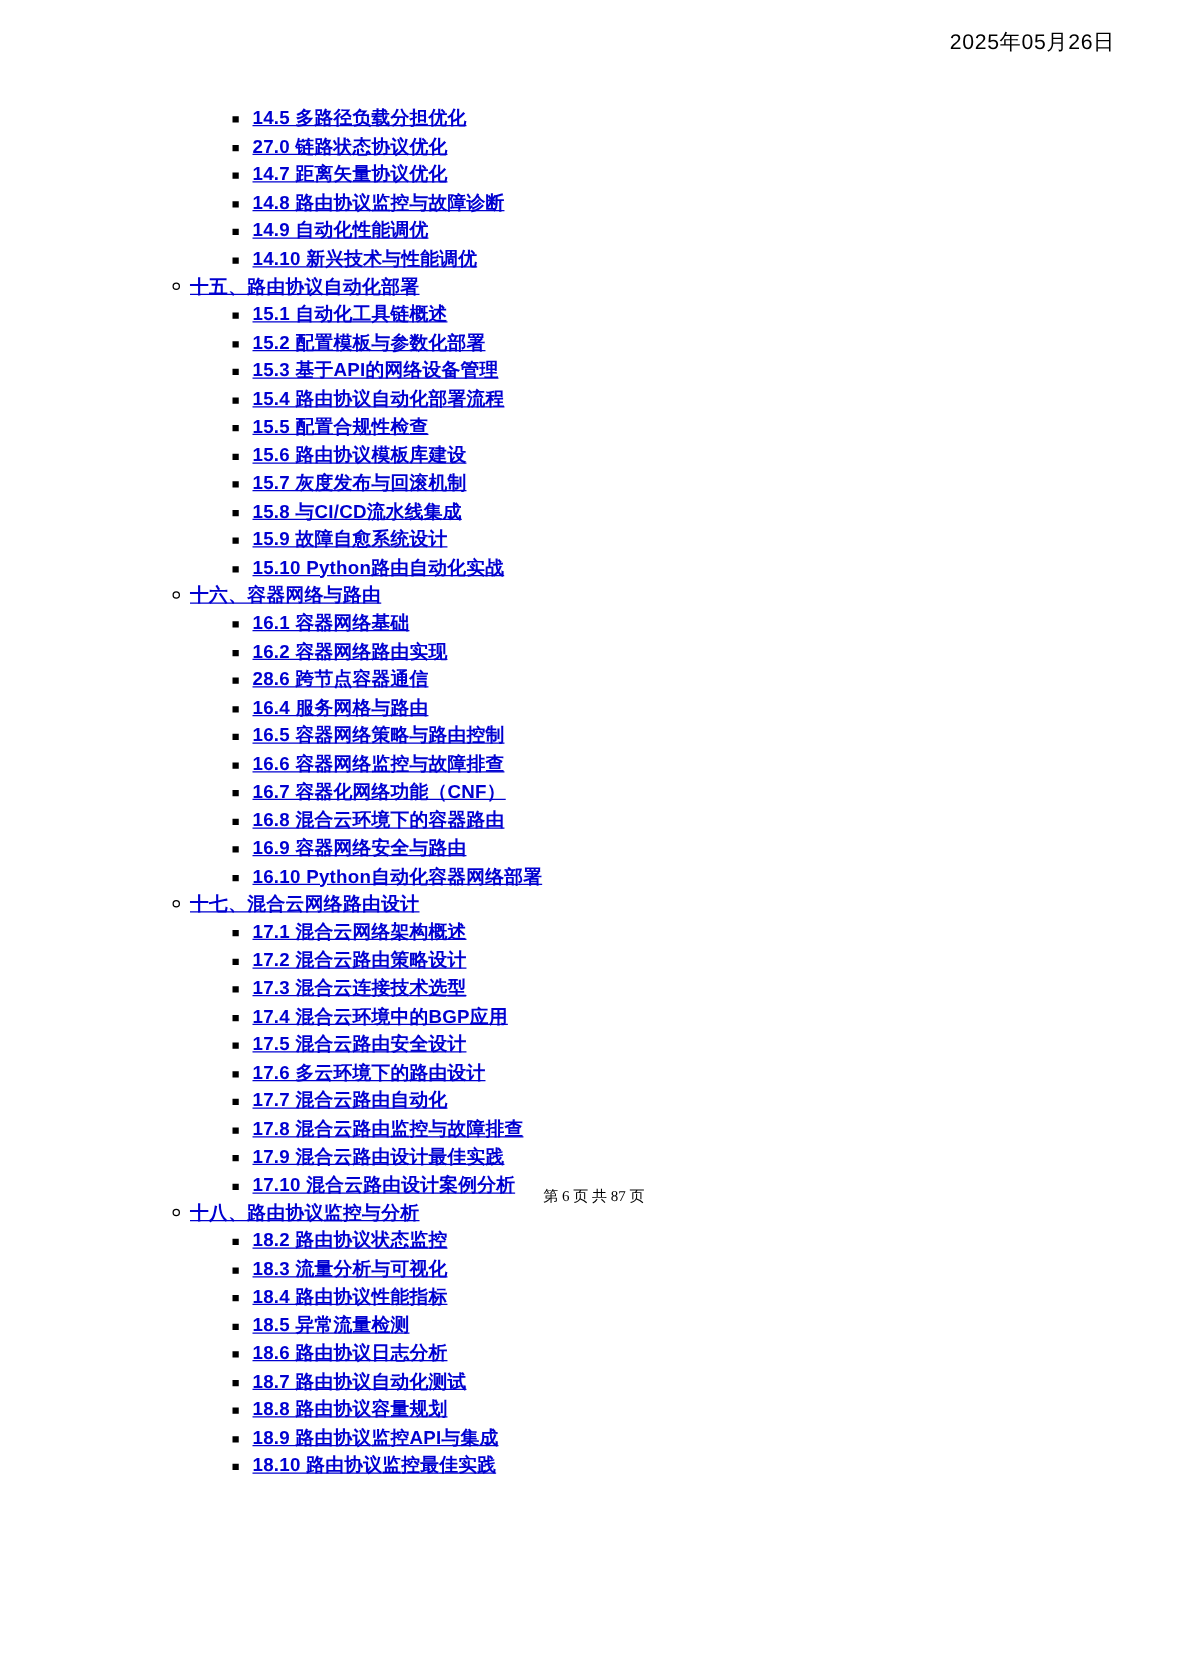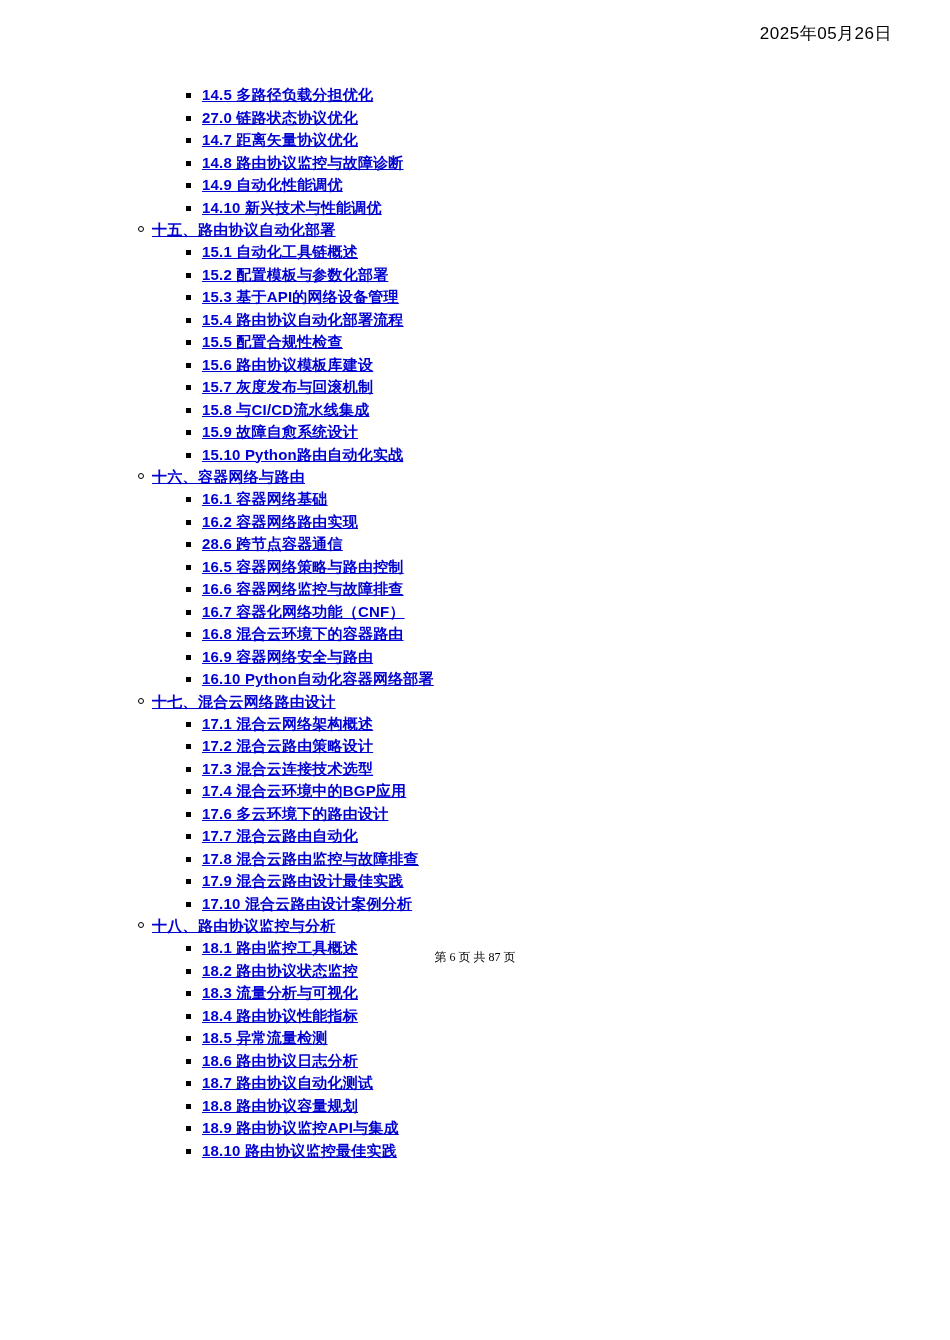--- a/index.html
+++ b/index.html
@@ -145,6 +145,7 @@
             <li class="section"><span class="section-bullet"></span><a class="section-link" href="#">16.1 容器网络基础</a></li>
             <li class="section"><span class="section-bullet"></span><a class="section-link" href="#">16.2 容器网络路由实现</a></li>
             <li class="section"><span class="section-bullet"></span><a class="section-link" href="#">28.6 跨节点容器通信</a></li>
+            <li class="section"><span class="section-bullet"></span><a class="section-link" href="#">16.4 服务网格与路由</a></li>
             <li class="section"><span class="section-bullet"></span><a class="section-link" href="#">16.5 容器网络策略与路由控制</a></li>
             <li class="section"><span class="section-bullet"></span><a class="section-link" href="#">16.6 容器网络监控与故障排查</a></li>
             <li class="section"><span class="section-bullet"></span><a class="section-link" href="#">16.7 容器化网络功能（CNF）</a></li>

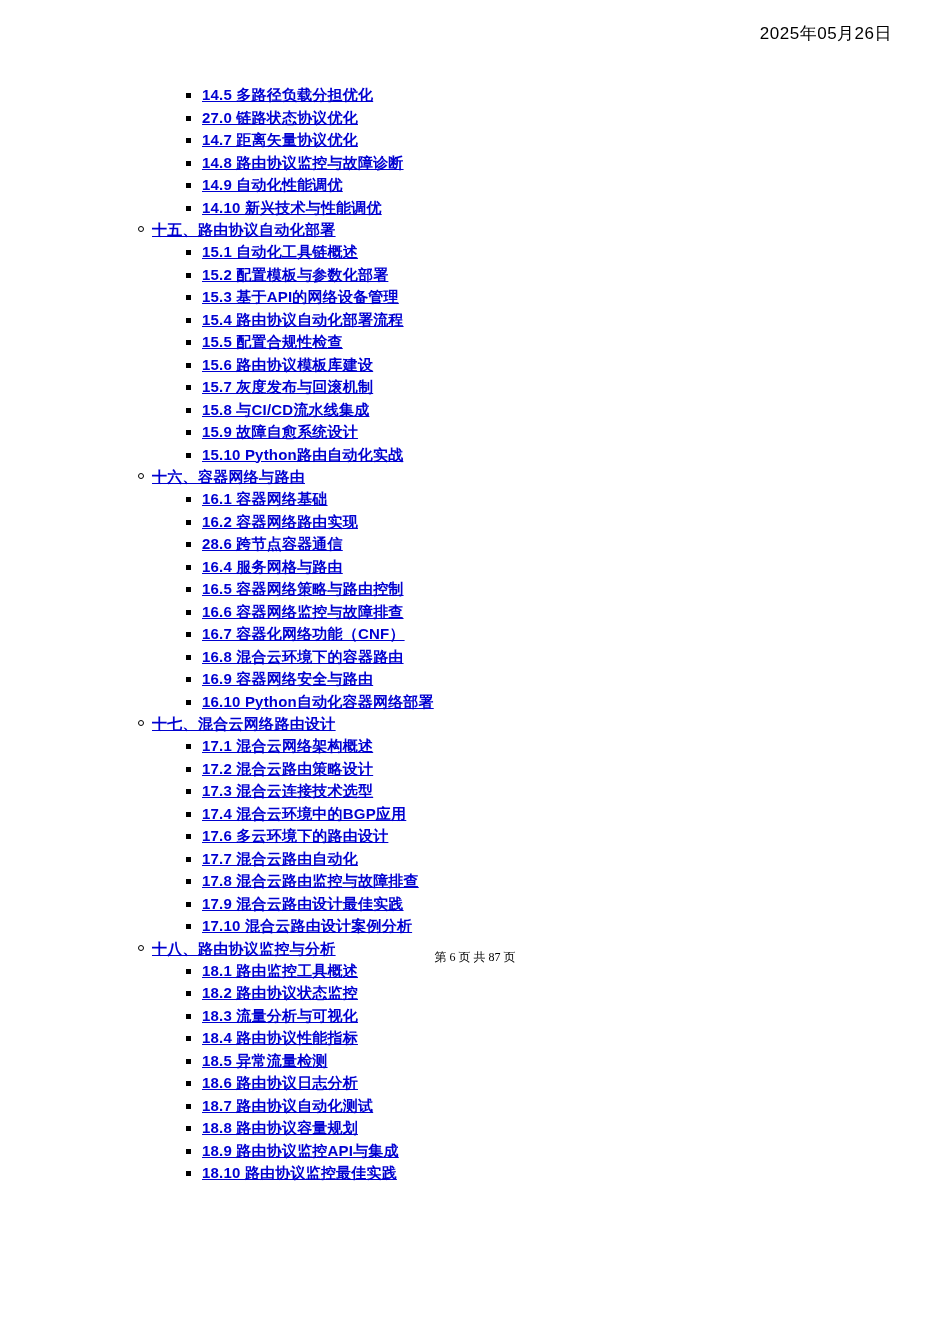--- a/index.html
+++ b/index.html
@@ -161,6 +161,7 @@
             <li class="section"><span class="section-bullet"></span><a class="section-link" href="#">17.2 混合云路由策略设计</a></li>
             <li class="section"><span class="section-bullet"></span><a class="section-link" href="#">17.3 混合云连接技术选型</a></li>
             <li class="section"><span class="section-bullet"></span><a class="section-link" href="#">17.4 混合云环境中的BGP应用</a></li>
+            <li class="section"><span class="section-bullet"></span><a class="section-link" href="#">17.5 混合云路由安全设计</a></li>
             <li class="section"><span class="section-bullet"></span><a class="section-link" href="#">17.6 多云环境下的路由设计</a></li>
             <li class="section"><span class="section-bullet"></span><a class="section-link" href="#">17.7 混合云路由自动化</a></li>
             <li class="section"><span class="section-bullet"></span><a class="section-link" href="#">17.8 混合云路由监控与故障排查</a></li>

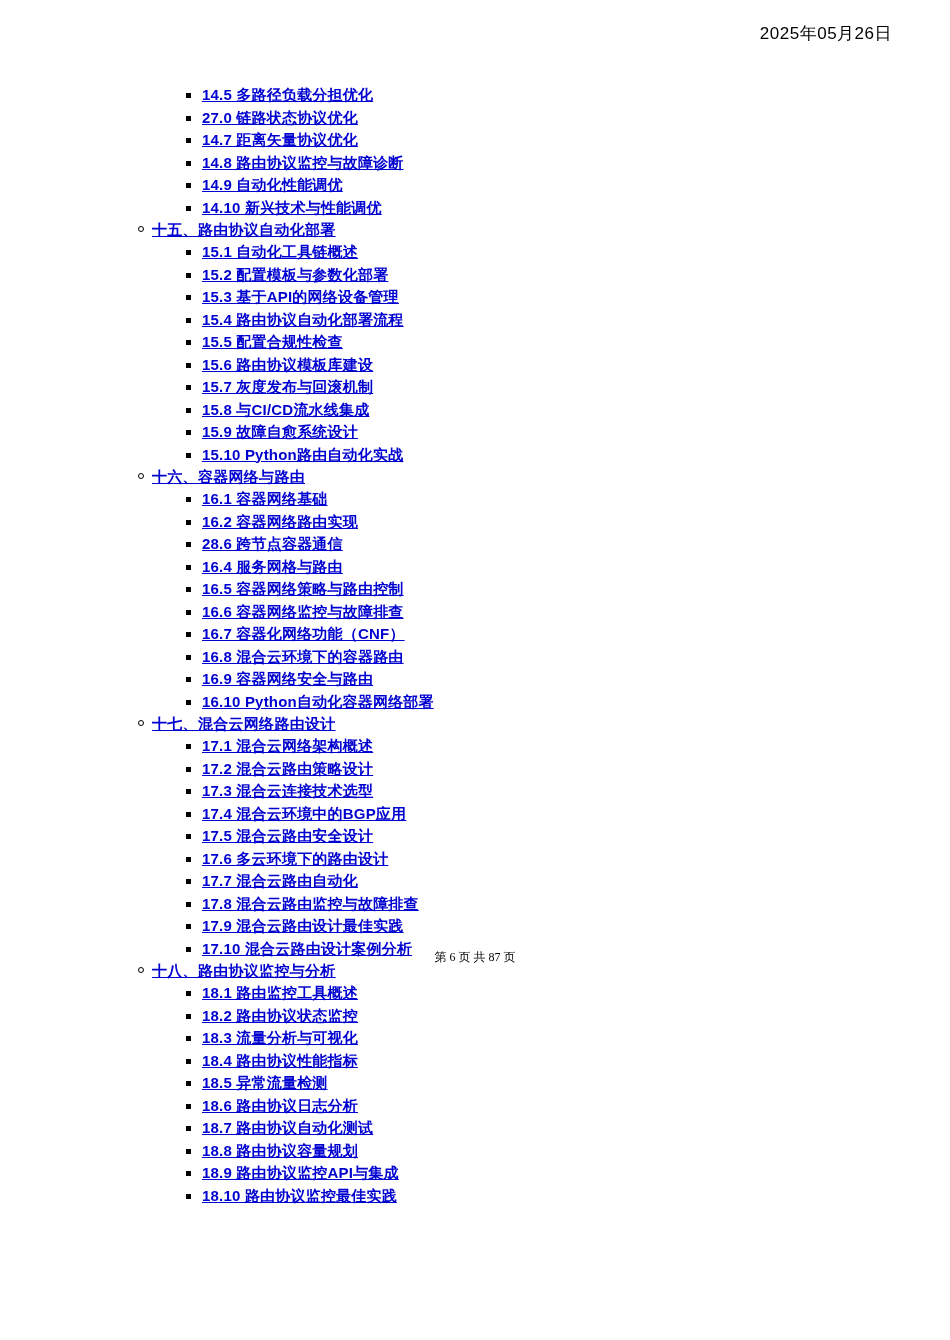--- a/index.html
+++ b/index.html
@@ -172,7 +172,6 @@
         <li class="chapter">
           <div class="chapter-title-row"><span class="chapter-bullet"></span><a class="chapter-link" href="#">十八、路由协议监控与分析</a></div>
           <ul class="level2">
-            <li class="section"><span class="section-bullet"></span><a class="section-link" href="#">18.1 路由监控工具概述</a></li>
             <li class="section"><span class="section-bullet"></span><a class="section-link" href="#">18.2 路由协议状态监控</a></li>
             <li class="section"><span class="section-bullet"></span><a class="section-link" href="#">18.3 流量分析与可视化</a></li>
             <li class="section"><span class="section-bullet"></span><a class="section-link" href="#">18.4 路由协议性能指标</a></li>

